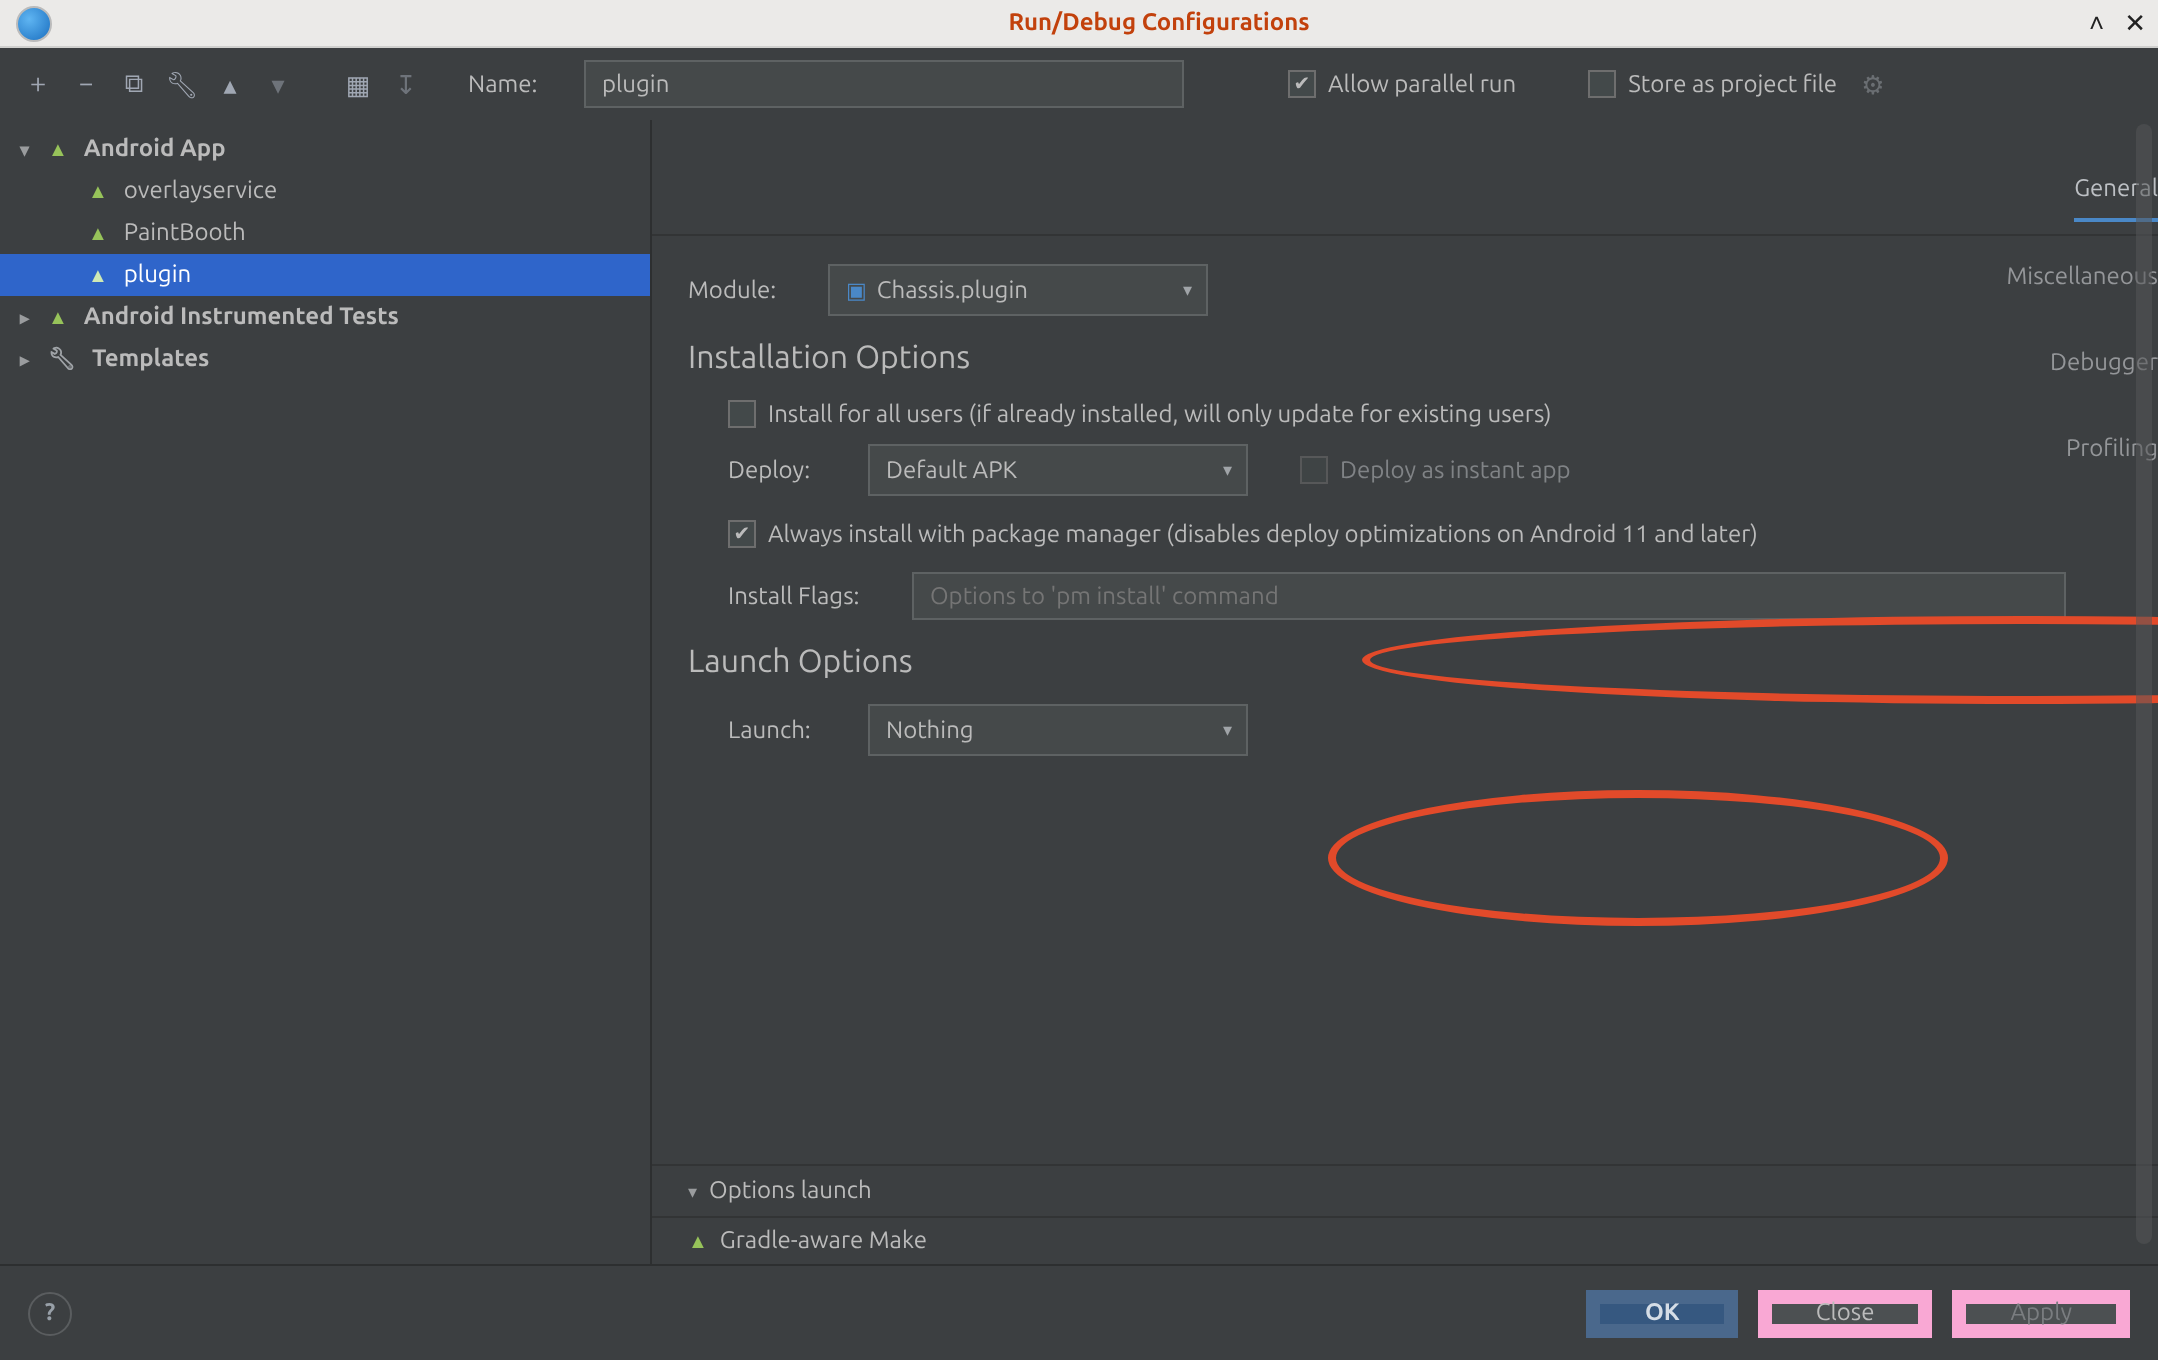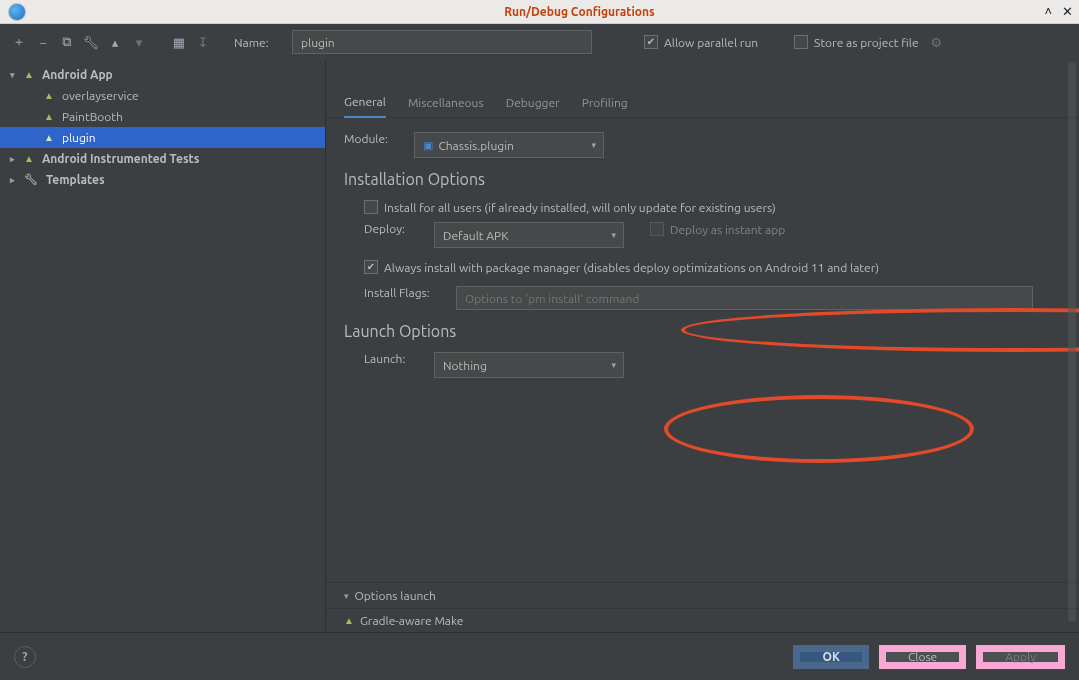--- a/index.html
+++ b/index.html
@@ -46,7 +46,7 @@
     .scroll-track { position: absolute; right: 3px; top: 0; bottom: 50px; width: 8px; background: transparent; }
     .scroll-thumb { position: absolute; right: 0; top: 2px; width: 8px; height: 560px; background: #545658; border-radius: 4px; opacity: .55; }
     
-    .tabs { display: flex; gap: 22px; padding: 28px 0 0 18px; border-bottom: 1px solid #323435; height: 58px; align-items: flex-end; }
+    .tabs { display: flex; gap: 22px; padding: 28px 0 0 18px; border-bottom: 1px solid #323435; height: 58px; align-items: flex-end; flex-direction: column; }
     .tabs .tab { padding-bottom: 8px; color: #949699; font-size: 12px; cursor: pointer; }
     .tabs .tab.active { color: #bdc0c4; border-bottom: 2px solid #4a88c7; margin-bottom: -1px; }
     

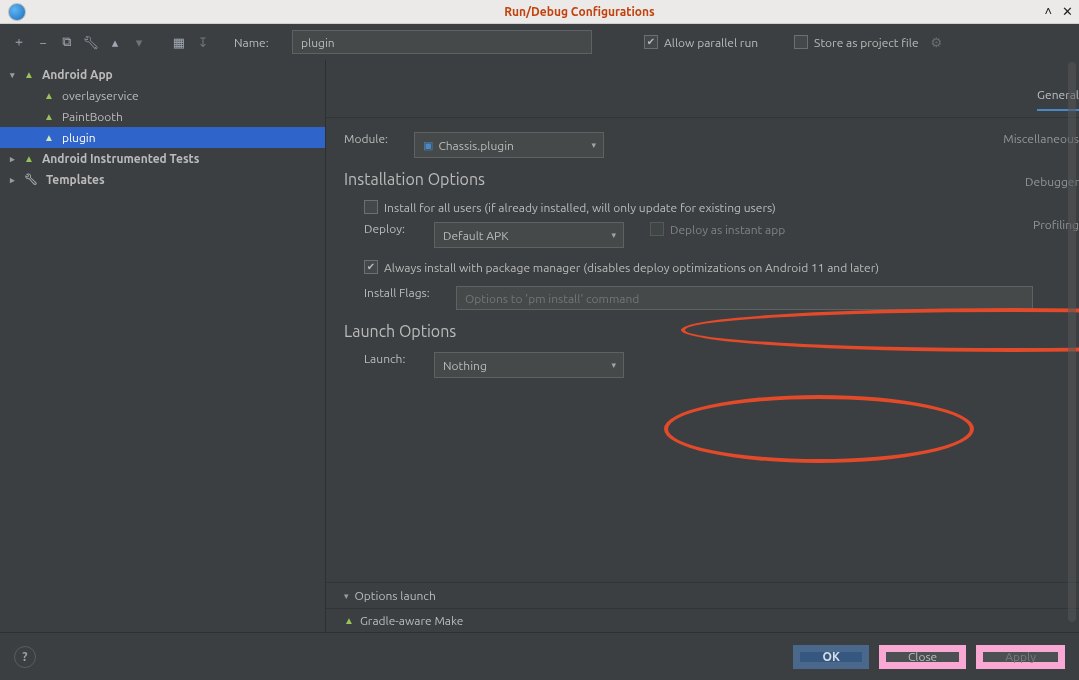--- a/index.html
+++ b/index.html
@@ -51,7 +51,7 @@
     .tabs .tab.active { color: #bdc0c4; border-bottom: 2px solid #4a88c7; margin-bottom: -1px; }
     
     .form { padding: 14px 18px; }
-    .row { display: flex; align-items: flex-start; margin-bottom: 12px; gap: 12px; }
+    .row { display: flex; align-items: center; margin-bottom: 12px; gap: 12px; }
     .lab { min-width: 58px; color: #bbbbbb; }
     .select { height: 26px; background: #45494a; border: 1px solid #5e6263; color: #bbbbbb; display: inline-flex; align-items: center; padding: 0 22px 0 8px; position: relative; font-size: 12px; min-width: 120px; }
     .select::after { content: "▾"; position: absolute; right: 7px; color: #a0a4a8; font-size: 9px; }

